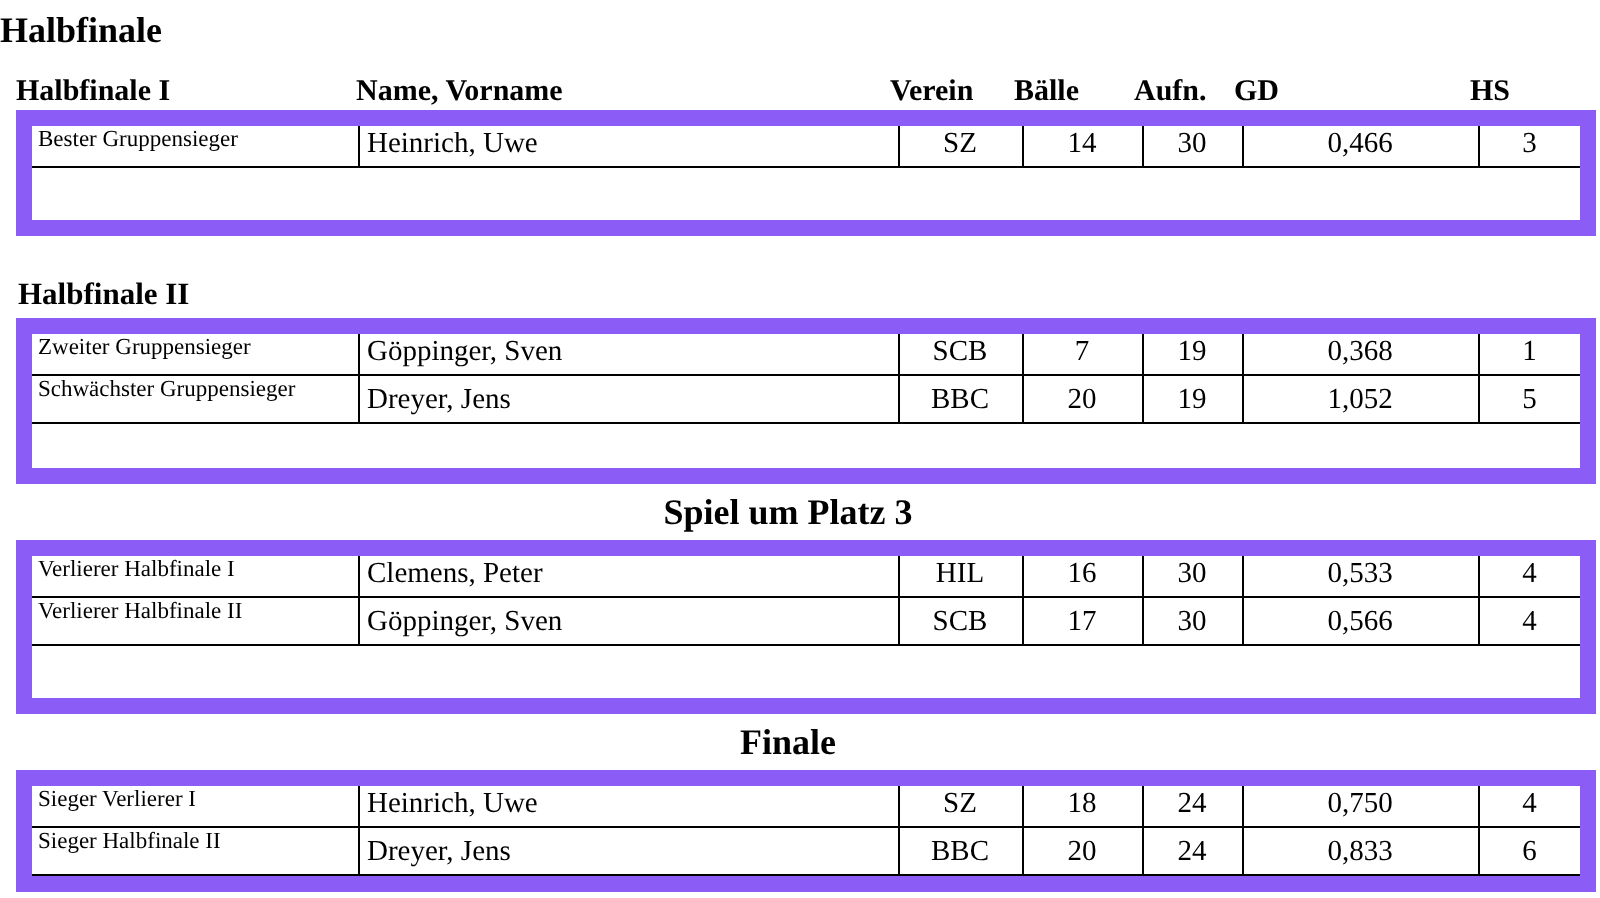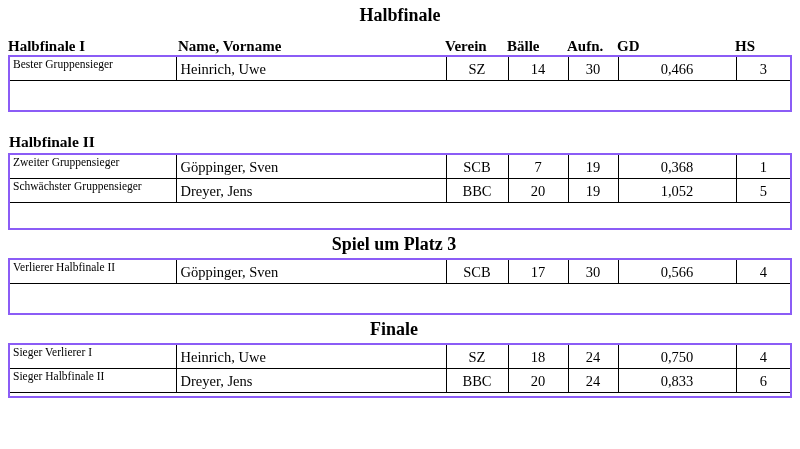--- a/index.html
+++ b/index.html
@@ -7,7 +7,7 @@
   body { font-family: "Liberation Serif", serif; color: #000; }
 
   .main-title {
-    text-align: center; font-weight: bold; font-size: 18px; line-height: 21px;
+    font-weight: bold; font-size: 18px; line-height: 21px;
     margin-top: 5px;
   }
   .sub-title {

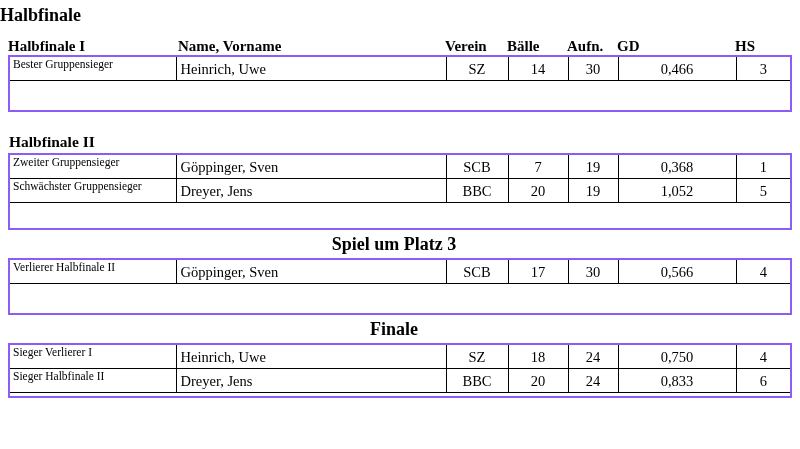--- a/index.html
+++ b/index.html
@@ -32,7 +32,7 @@
   table.grid-table {
     border-collapse: collapse; table-layout: fixed;
     width: 782px; margin-left: 8px;
-    border: 2px solid #8b5cf6;
+    border: 8px solid #8b5cf6;
   }
   table.grid-table td { border: 1.5px solid #000; overflow: hidden; white-space: nowrap; }
   tr.data-row { height: 24px; }

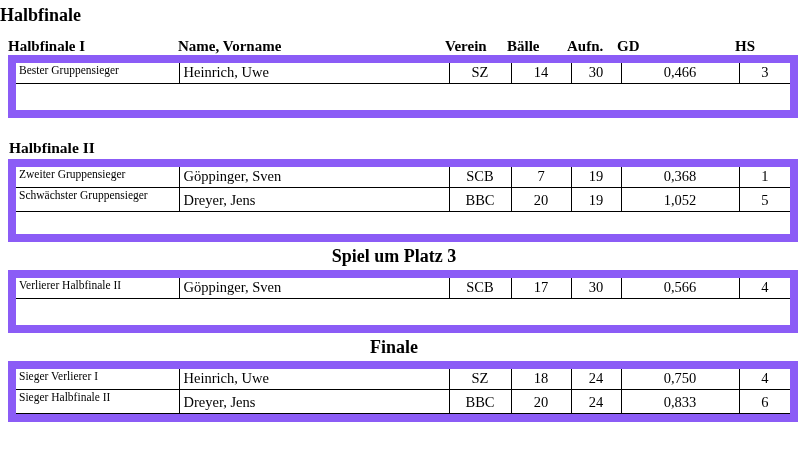--- a/index.html
+++ b/index.html
@@ -134,6 +134,15 @@
       <col style="width:55px">
     </colgroup>
   <tbody>
+      <tr class="data-row">
+    <td class="c-label">Verlierer Halbfinale I</td>
+    <td class="c-name">Clemens, Peter</td>
+    <td class="c-num">HIL</td>
+    <td class="c-num">16</td>
+    <td class="c-num">30</td>
+    <td class="c-num">0,533</td>
+    <td class="c-num">4</td>
+  </tr>
   <tr class="data-row">
     <td class="c-label">Verlierer Halbfinale II</td>
     <td class="c-name">Göppinger, Sven</td>

